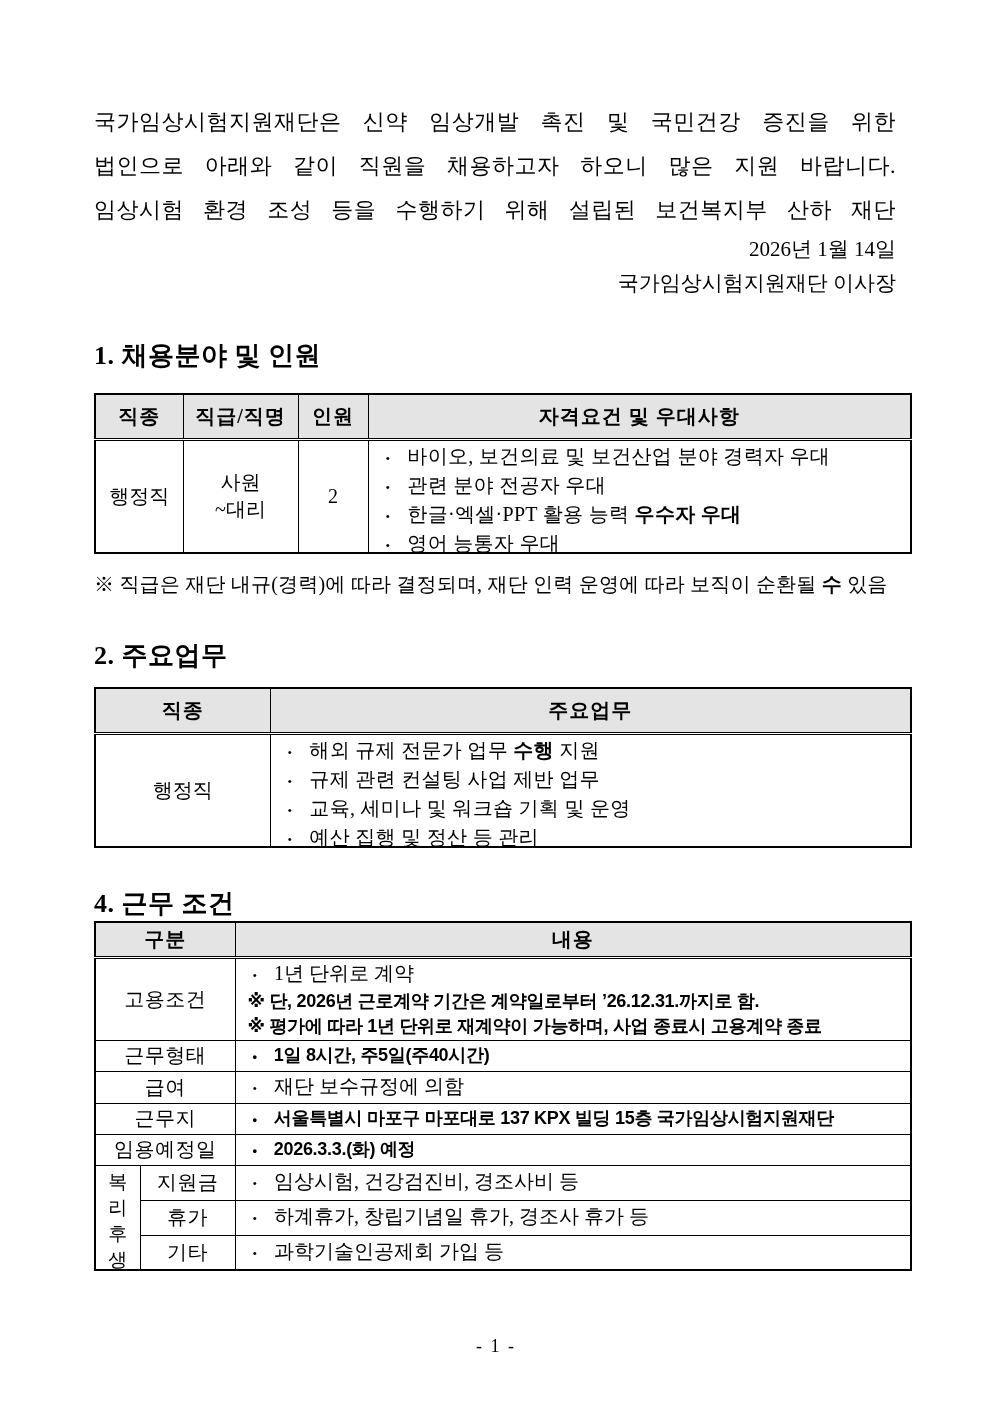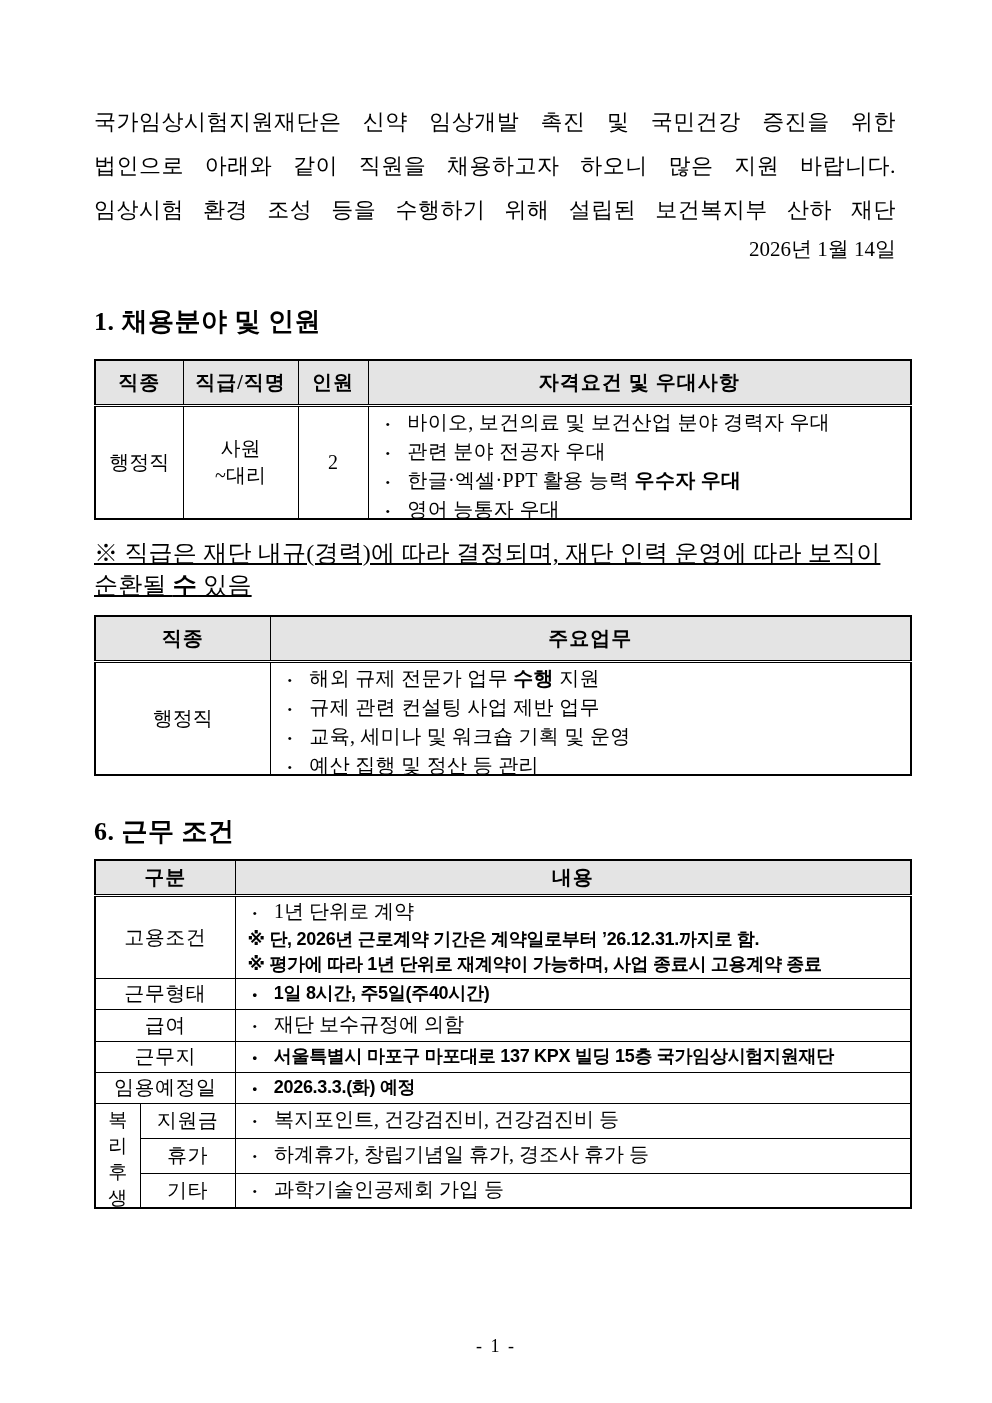--- a/index.html
+++ b/index.html
@@ -66,6 +66,7 @@
 
   <div class="dateline">
     <div>2026년 1월 14일</div>
+    <div>국가임상시험지원재단 이사장</div>
   </div>
 
   <div class="sec-title mt-s1">1. 채용분야 및 인원</div>

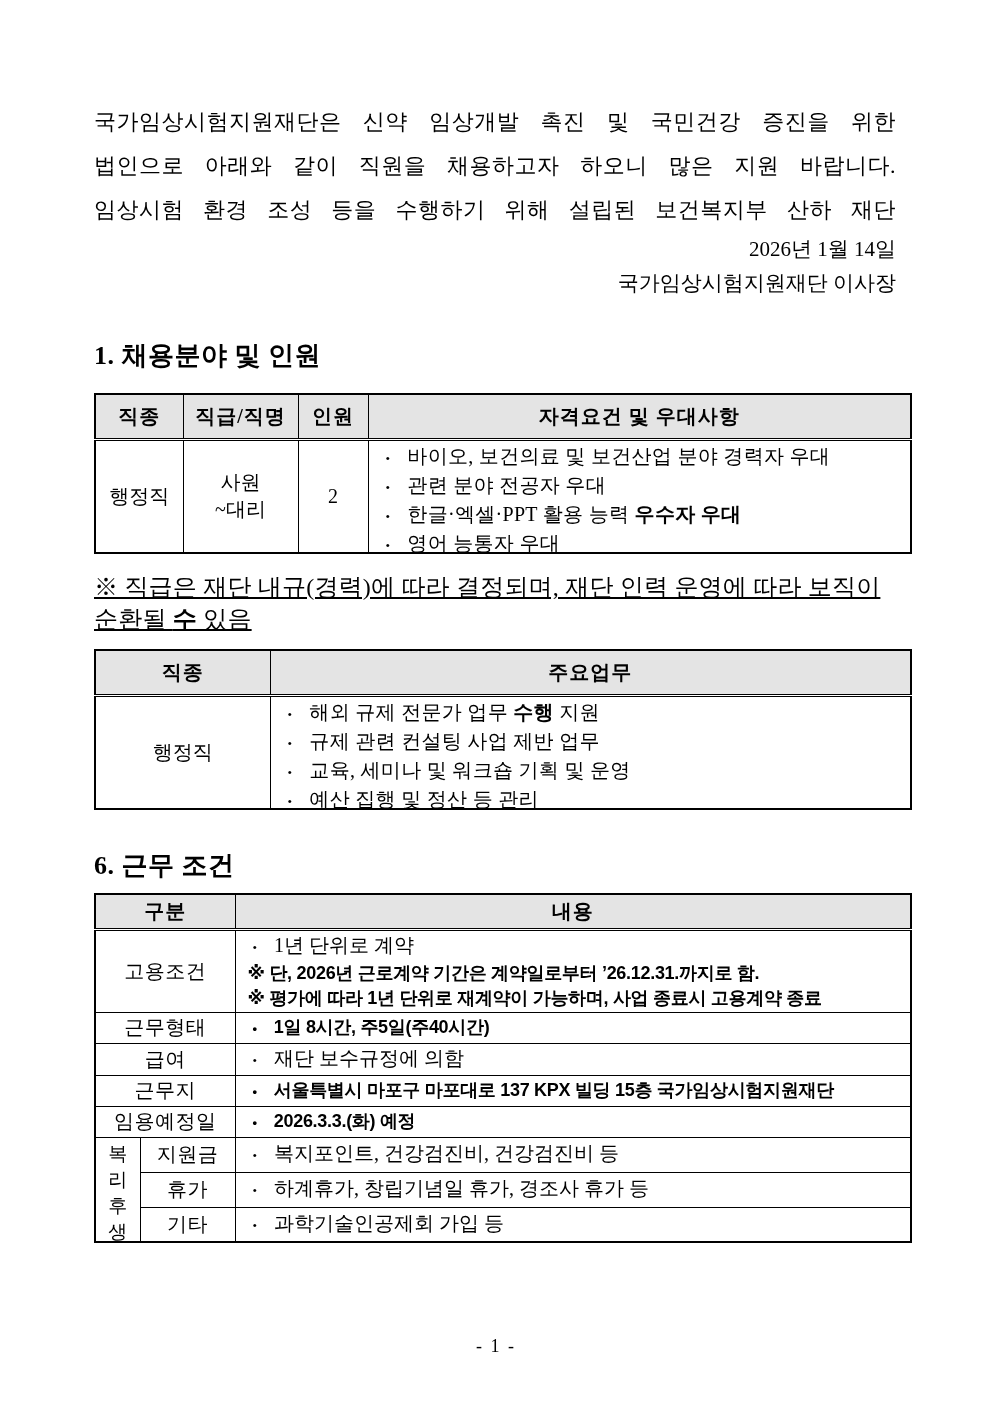--- a/index.html
+++ b/index.html
@@ -37,7 +37,7 @@
   .blt{flex:0 0 auto;margin:0 17px 0 9px;font-size:13px;}
   .b{font-weight:bold;}
 
-  .note{margin-top:17px;font-size:24px;letter-spacing:.2px;text-decoration:underline;}
+  .note{margin-top:17px;font-size:20px;letter-spacing:.2px;}
 
   
   .t3 td{font-size:20px;}

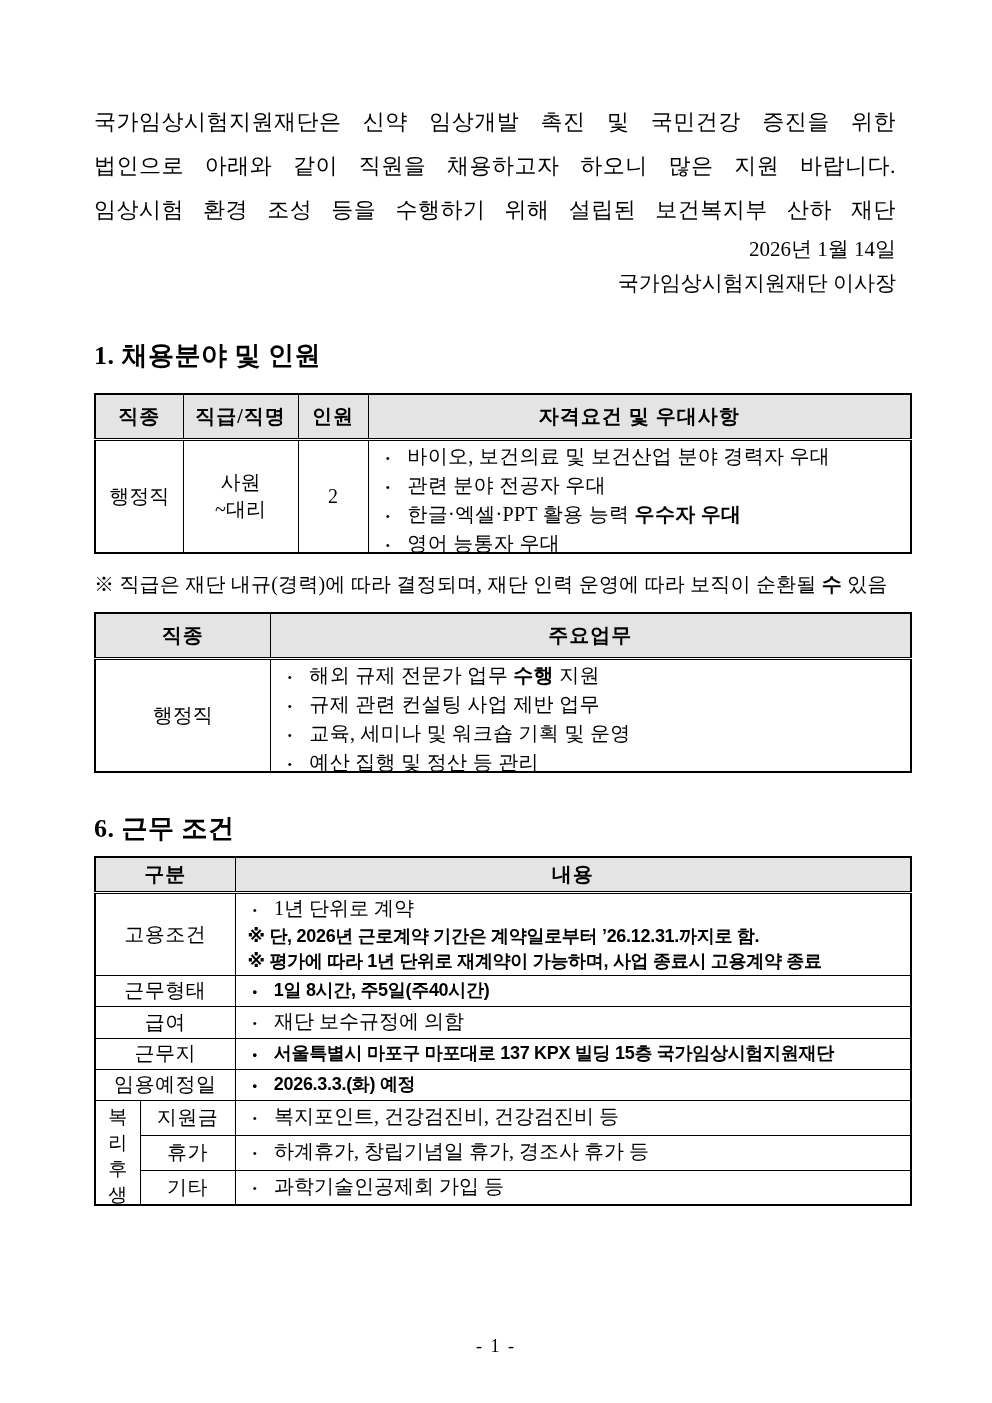--- a/index.html
+++ b/index.html
@@ -118,6 +118,7 @@
 
   <div class="note"><span>※ 직급은 재단 내규(경력)에 따라 결정되며, 재단 인력 운영에 따라 보직이 순환될 </span><span class="b">수</span><span> 있음</span></div>
 
+  <div class="sec-title mt-s2">2. 주요업무</div>
 
   <table class="doc-table t2">
     <colgroup>

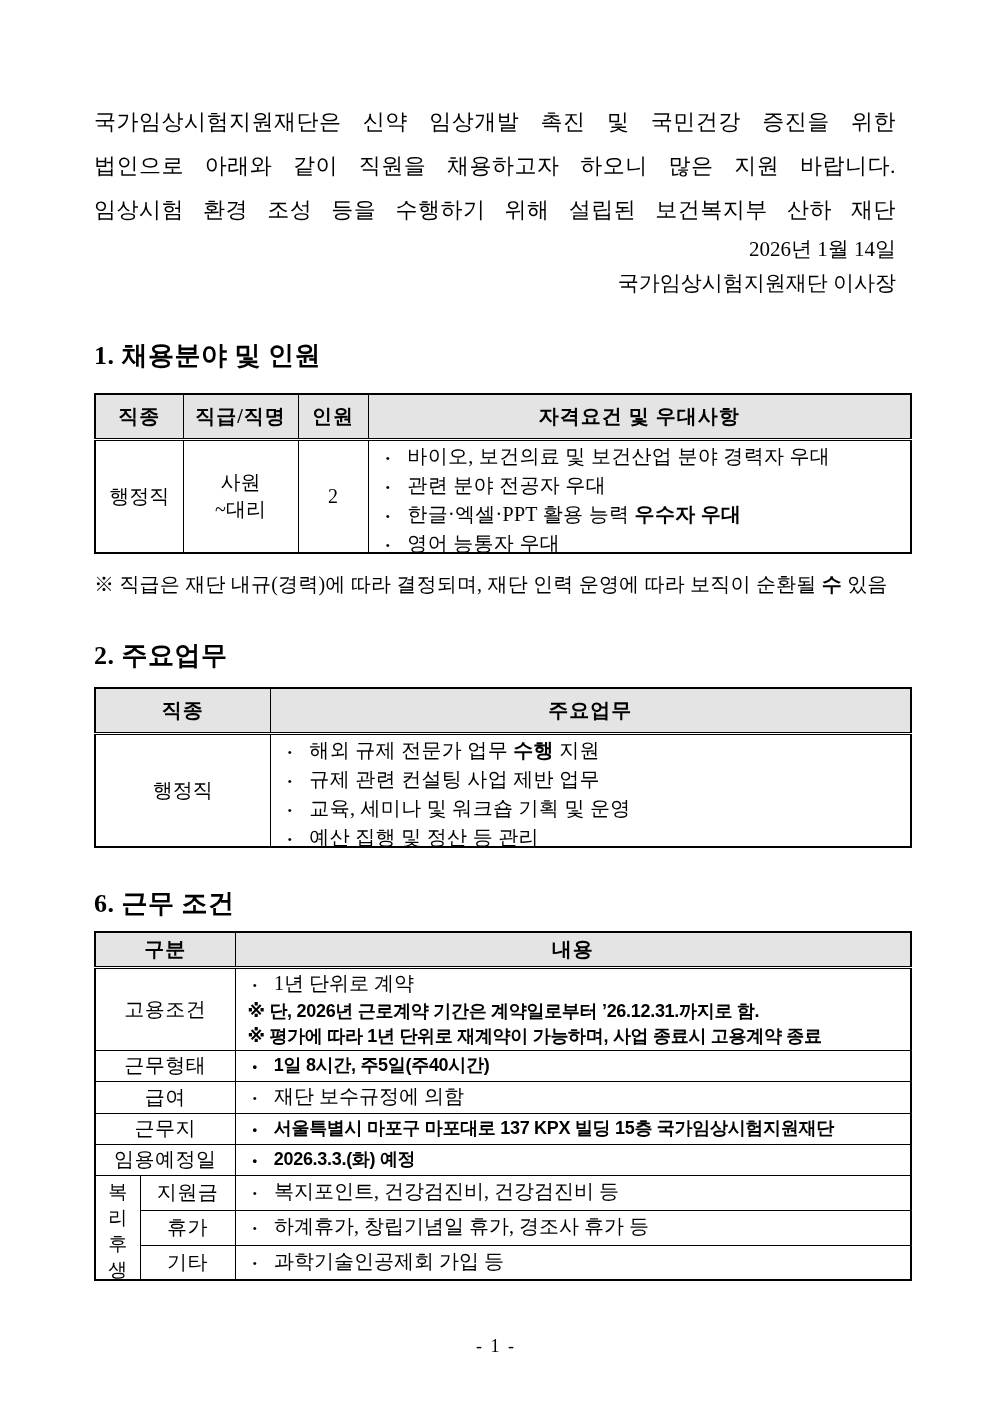--- a/index.html
+++ b/index.html
@@ -156,7 +156,7 @@
   </tbody>
     </table>
 
-  <div class="sec-title mt-s3">6. 근무 조건</div>
+  <div class="sec-title mt-s3">4. 근무 조건</div>
 
   <table class="doc-table t3">
     <colgroup>

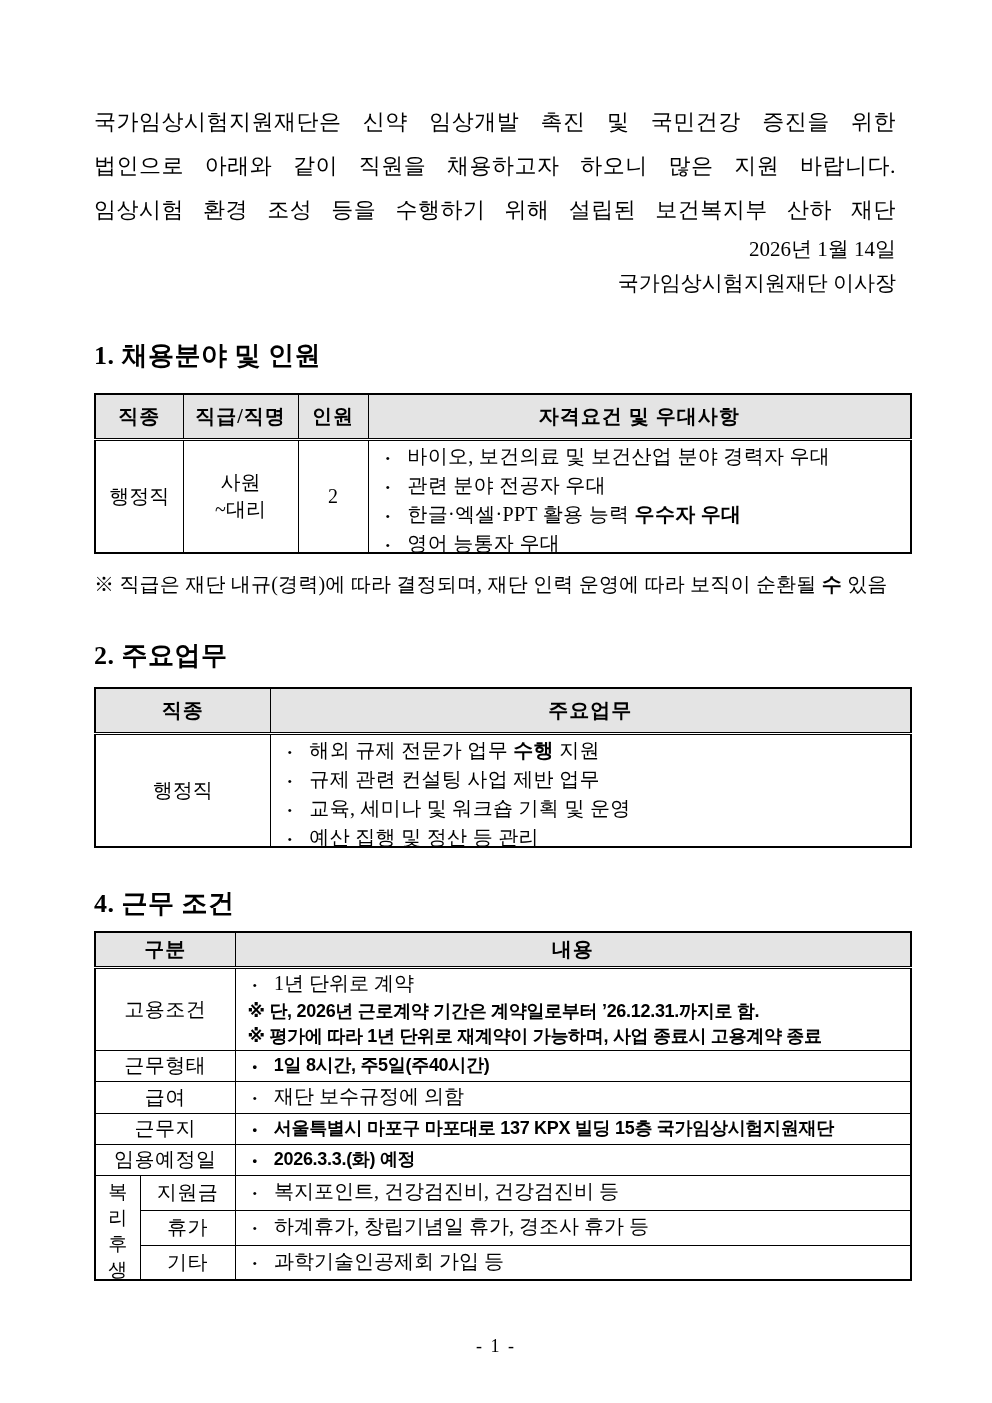--- a/index.html
+++ b/index.html
@@ -26,7 +26,7 @@
   .doc-table td{border:1px solid #000;font-size:20px;padding:0;vertical-align:middle;}
   .t1{margin-top:20px;}
   .t2{margin-top:14px;}
-  .t3{margin-top:10px;}
+  .t3{}
   .hrow{height:45px;}
   .hrow3{height:35px;}
   .center{text-align:center;}

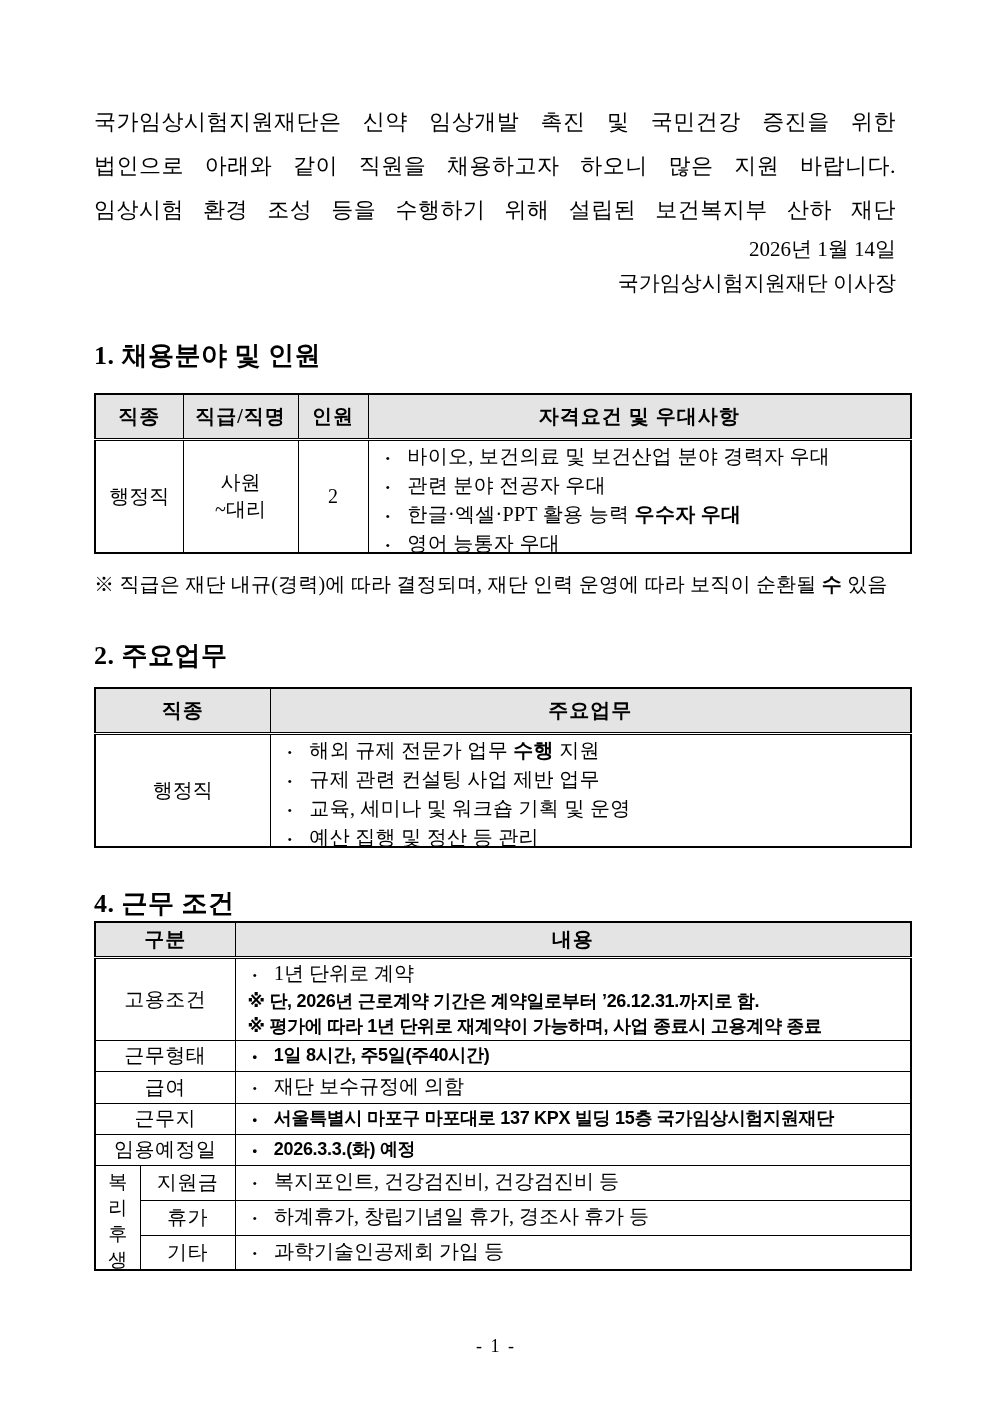--- a/index.html
+++ b/index.html
@@ -229,7 +229,7 @@
       <td class="content">
         <div class="cline">
               <span class="blt">•</span>
-              <span>복지포인트, 건강검진비, 건강검진비 등</span>
+              <span>임상시험, 건강검진비, 경조사비 등</span>
             </div>
       </td>
     </tr>

